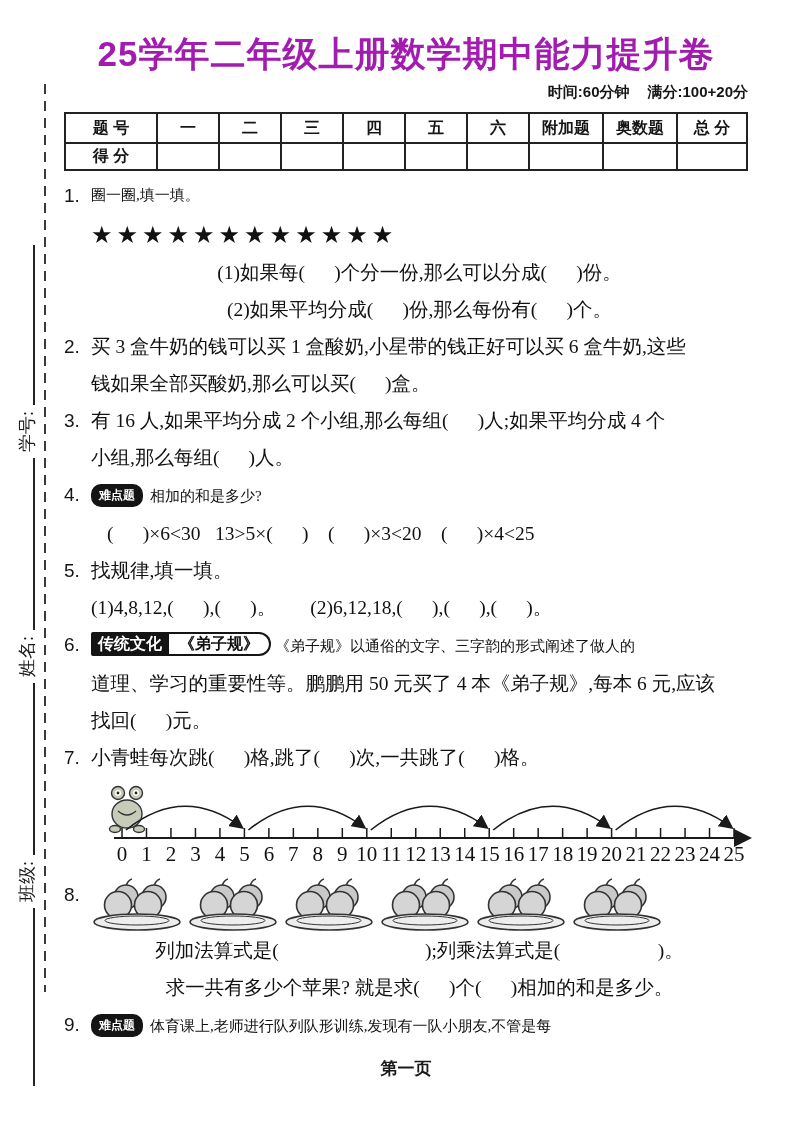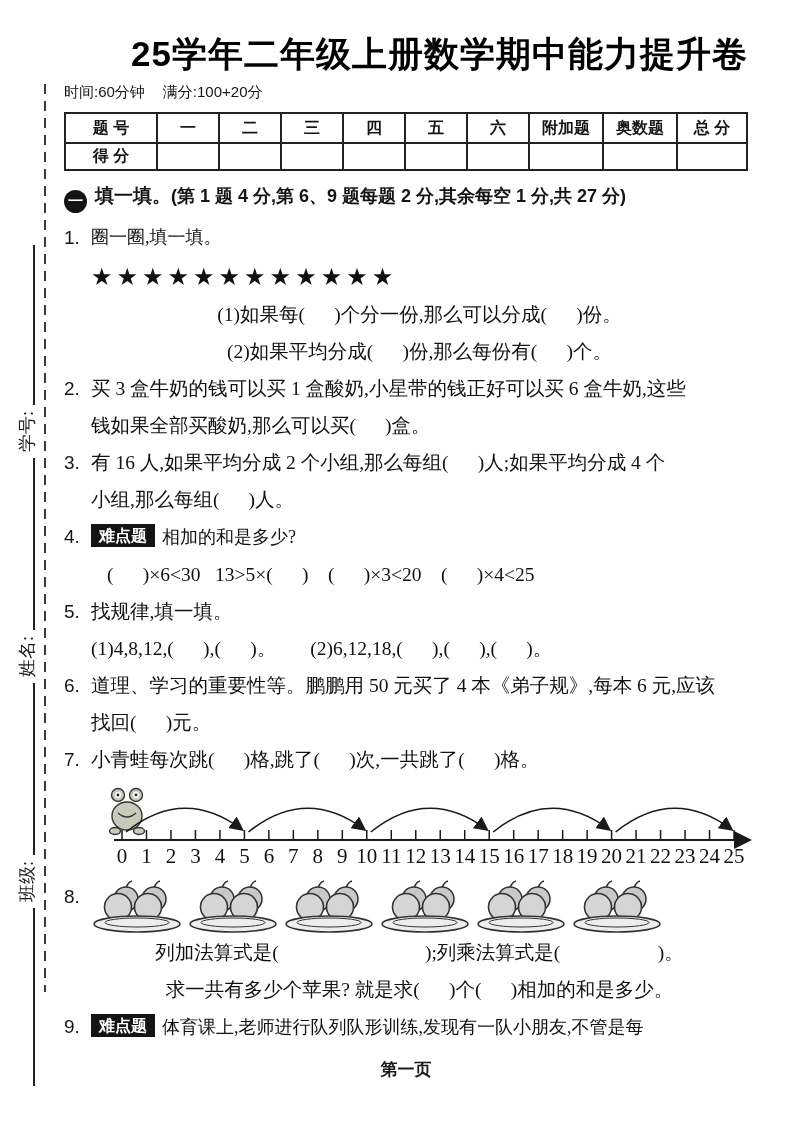--- a/index.html
+++ b/index.html
@@ -16,7 +16,7 @@
   
   .content{position:absolute;left:64px;top:26px;width:684px;}
   .page-title{margin:4px 0 0 0;font-family:"Liberation Sans","DejaVu Sans",sans-serif;
-    font-weight:700;font-size:35px;line-height:48px;text-align:right;letter-spacing:1px;color:#000000;}
+    font-weight:700;font-size:35px;line-height:48px;text-align:center;letter-spacing:1px;color:#a21caf;}
   .info-line{margin-top:4px;text-align:left;font-family:"Liberation Sans","DejaVu Sans",sans-serif;
     font-weight:400;font-size:15px;line-height:20px;color:#161616;}
   .info-line .gap{display:inline-block;width:18px;}

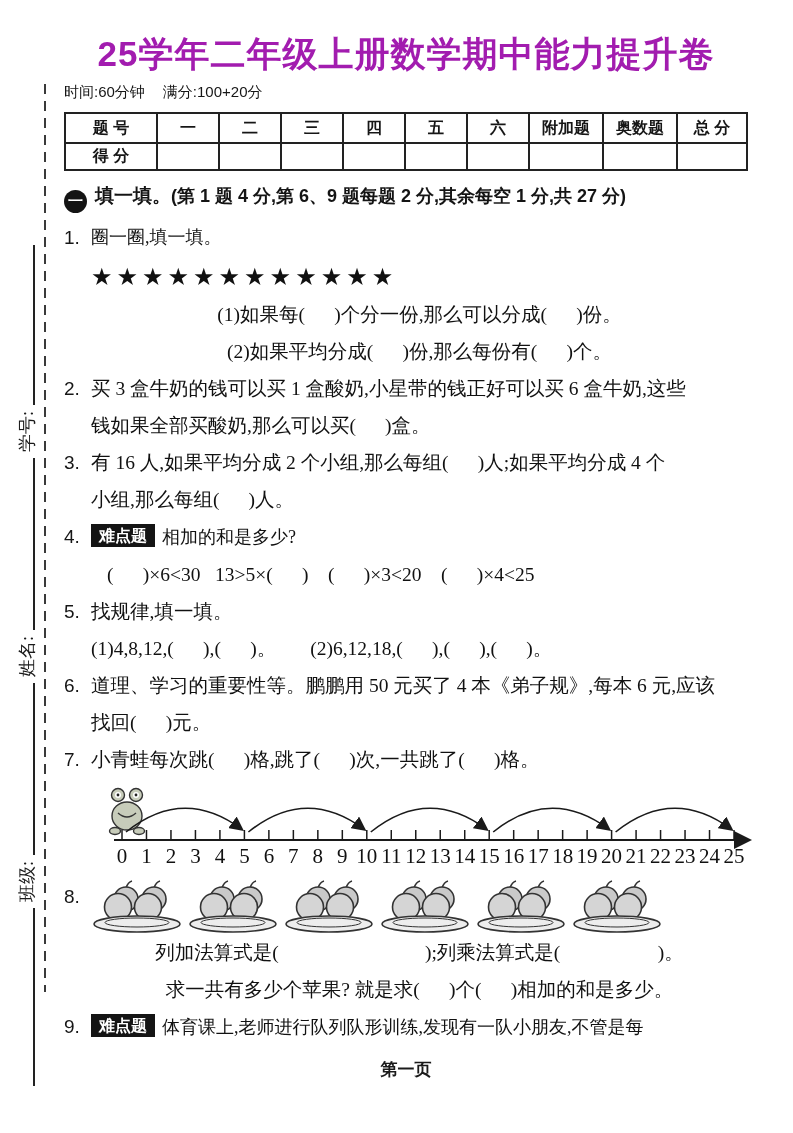--- a/index.html
+++ b/index.html
@@ -17,8 +17,8 @@
   .content{position:absolute;left:64px;top:26px;width:684px;}
   .page-title{margin:4px 0 0 0;font-family:"Liberation Sans","DejaVu Sans",sans-serif;
     font-weight:700;font-size:35px;line-height:48px;text-align:center;letter-spacing:1px;color:#a21caf;}
-  .info-line{margin-top:4px;text-align:left;font-family:"Liberation Sans","DejaVu Sans",sans-serif;
-    font-weight:400;font-size:15px;line-height:20px;color:#161616;}
+  .info-line{margin-top:4px;text-align:right;font-family:"Liberation Sans","DejaVu Sans",sans-serif;
+    font-weight:700;font-size:15px;line-height:20px;color:#161616;}
   .info-line .gap{display:inline-block;width:18px;}
   table.score{margin-top:10px;border-collapse:collapse;width:100%;table-layout:fixed;}
   table.score td{border:2px solid #222;text-align:center;

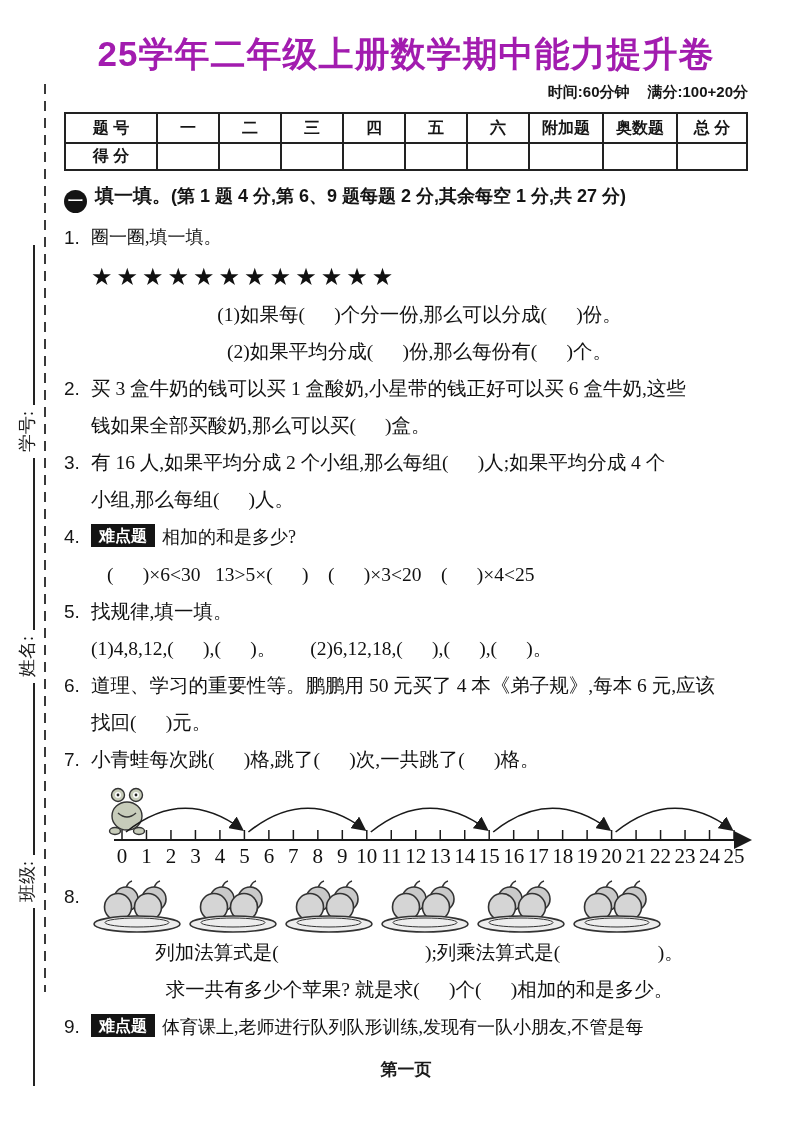--- a/index.html
+++ b/index.html
@@ -120,7 +120,6 @@
   </tbody>
     </table>
 
-  <div class="section-head"><span class="sec-icon">一</span><span class="sec-title">填一填。</span><span>(第 1 题 4 分,第 6、9 题每题 2 分,其余每空 1 分,共 27 分)</span></div>
 
   <div class="q" style="margin-top:6px">
     <span class="q-num">1.</span>

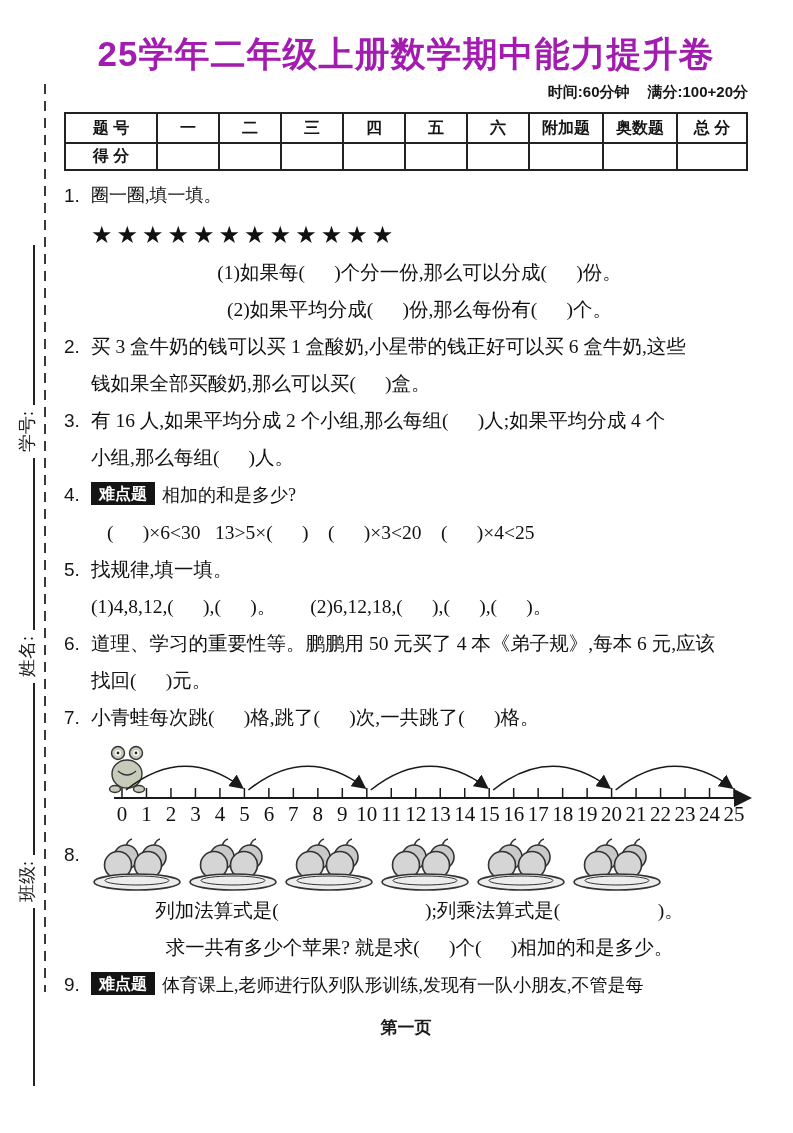--- a/index.html
+++ b/index.html
@@ -35,7 +35,7 @@
   .q-num{flex:none;width:27px;font-family:"Liberation Sans","DejaVu Sans",sans-serif;
     font-size:19px;line-height:37px;color:#161616;}
   .q-body{flex:1;}
-  .t{white-space:pre-wrap;font-size:18px;line-height:37px;}
+  .t{white-space:pre-wrap;font-size:15px;line-height:37px;}
   .line{white-space:pre-wrap;font-size:19.5px;line-height:37px;}
   .sub{margin-left:27px;text-align:center;}
   .stars{margin:2px 0 0 27px;font-size:24px;line-height:38px;letter-spacing:4px;color:#111;

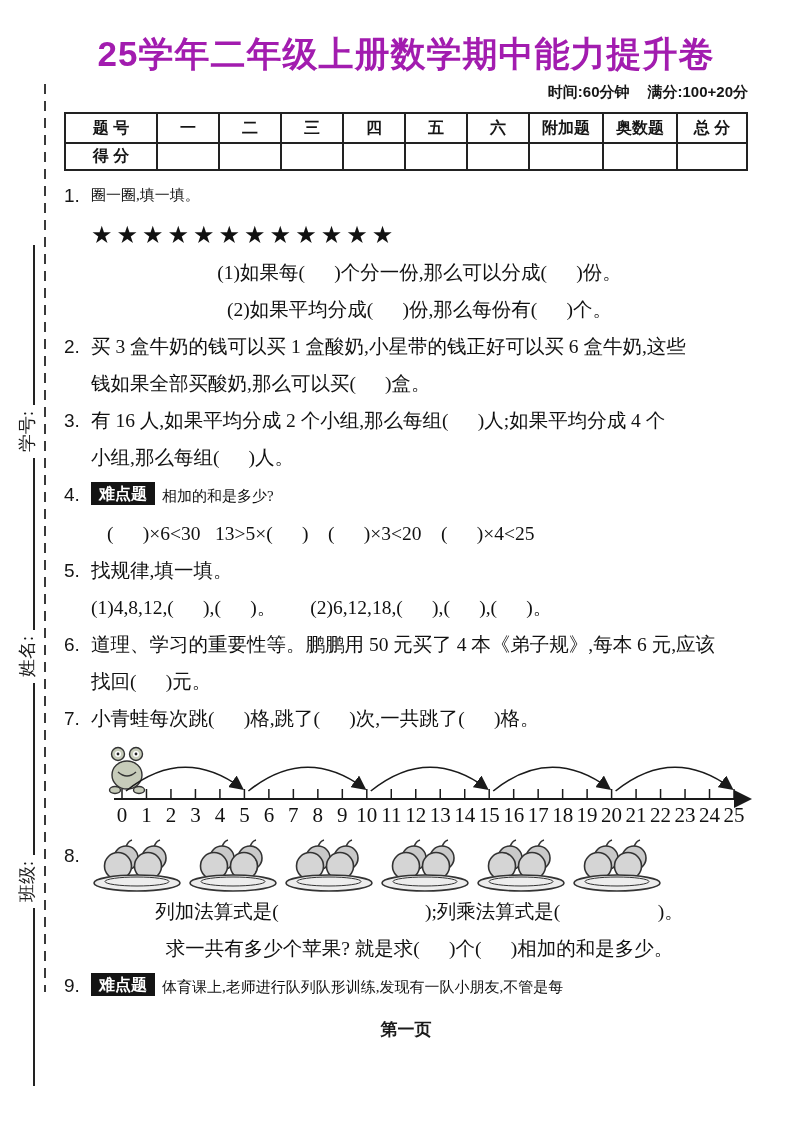--- a/index.html
+++ b/index.html
@@ -40,8 +40,8 @@
   .sub{margin-left:27px;text-align:center;}
   .stars{margin:2px 0 0 27px;font-size:24px;line-height:38px;letter-spacing:4px;color:#111;
     font-family:"DejaVu Sans",sans-serif;}
-  .badge-pill{display:inline-block;background:#141414;color:#fff;border-radius:0;padding:0 8px;
-    font-family:"Liberation Sans","DejaVu Sans",sans-serif;font-weight:700;font-size:16px;
+  .badge-pill{display:inline-block;background:#141414;color:#fff;border-radius:10px;padding:0 8px;
+    font-family:"Liberation Sans","DejaVu Sans",sans-serif;font-weight:700;font-size:12px;
     line-height:23px;margin-right:7px;vertical-align:2px;}
   .badge-dark{display:inline-block;background:#141414;color:#fff;border-radius:2px 0 0 2px;padding:0 7px;
     font-family:"Liberation Sans","DejaVu Sans",sans-serif;font-weight:700;font-size:16px;

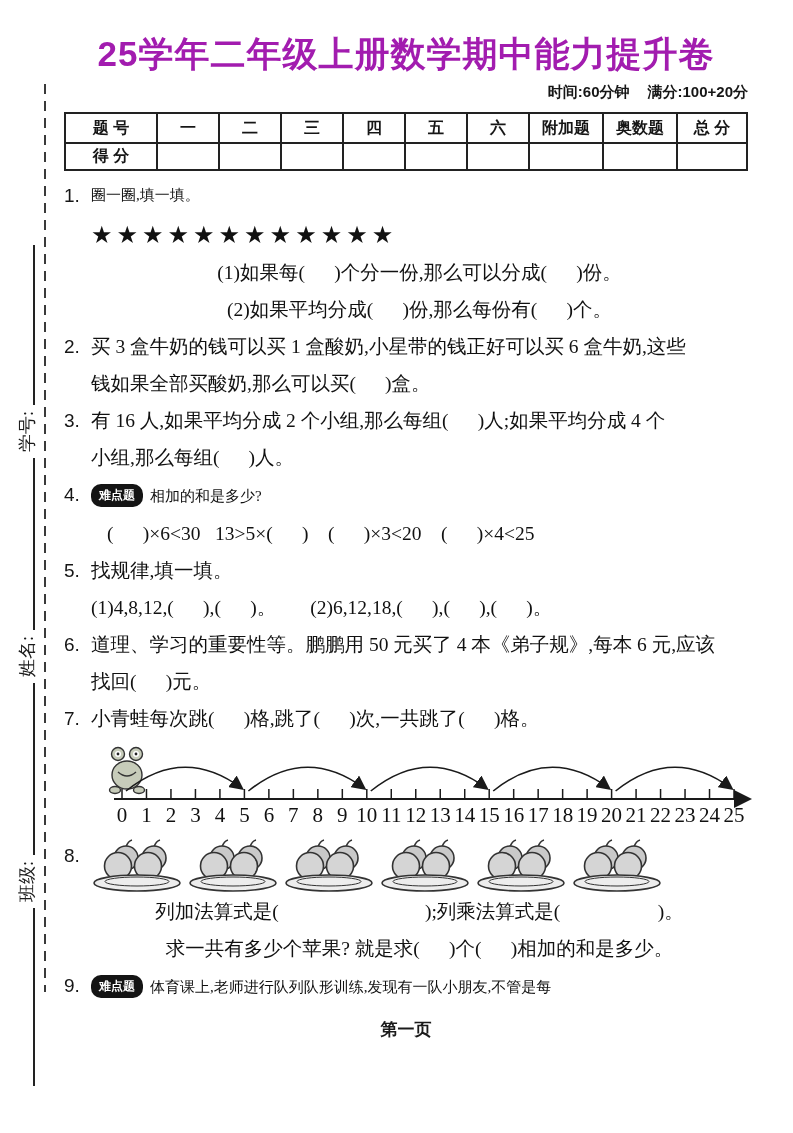--- a/index.html
+++ b/index.html
@@ -169,6 +169,7 @@
   <div class="q">
     <span class="q-num">6.</span>
     <div class="q-body">
+      <div class="line"><span class="badge-dark">传统文化</span><span class="badge-outline">《弟子规》</span><span class="t">《弟子规》以通俗的文字、三字韵的形式阐述了做人的</span></div>
       <div class="line">道理、学习的重要性等。鹏鹏用 50 元买了 4 本《弟子规》,每本 6 元,应该</div>
       <div class="line">找回(      )元。</div>
     </div>

